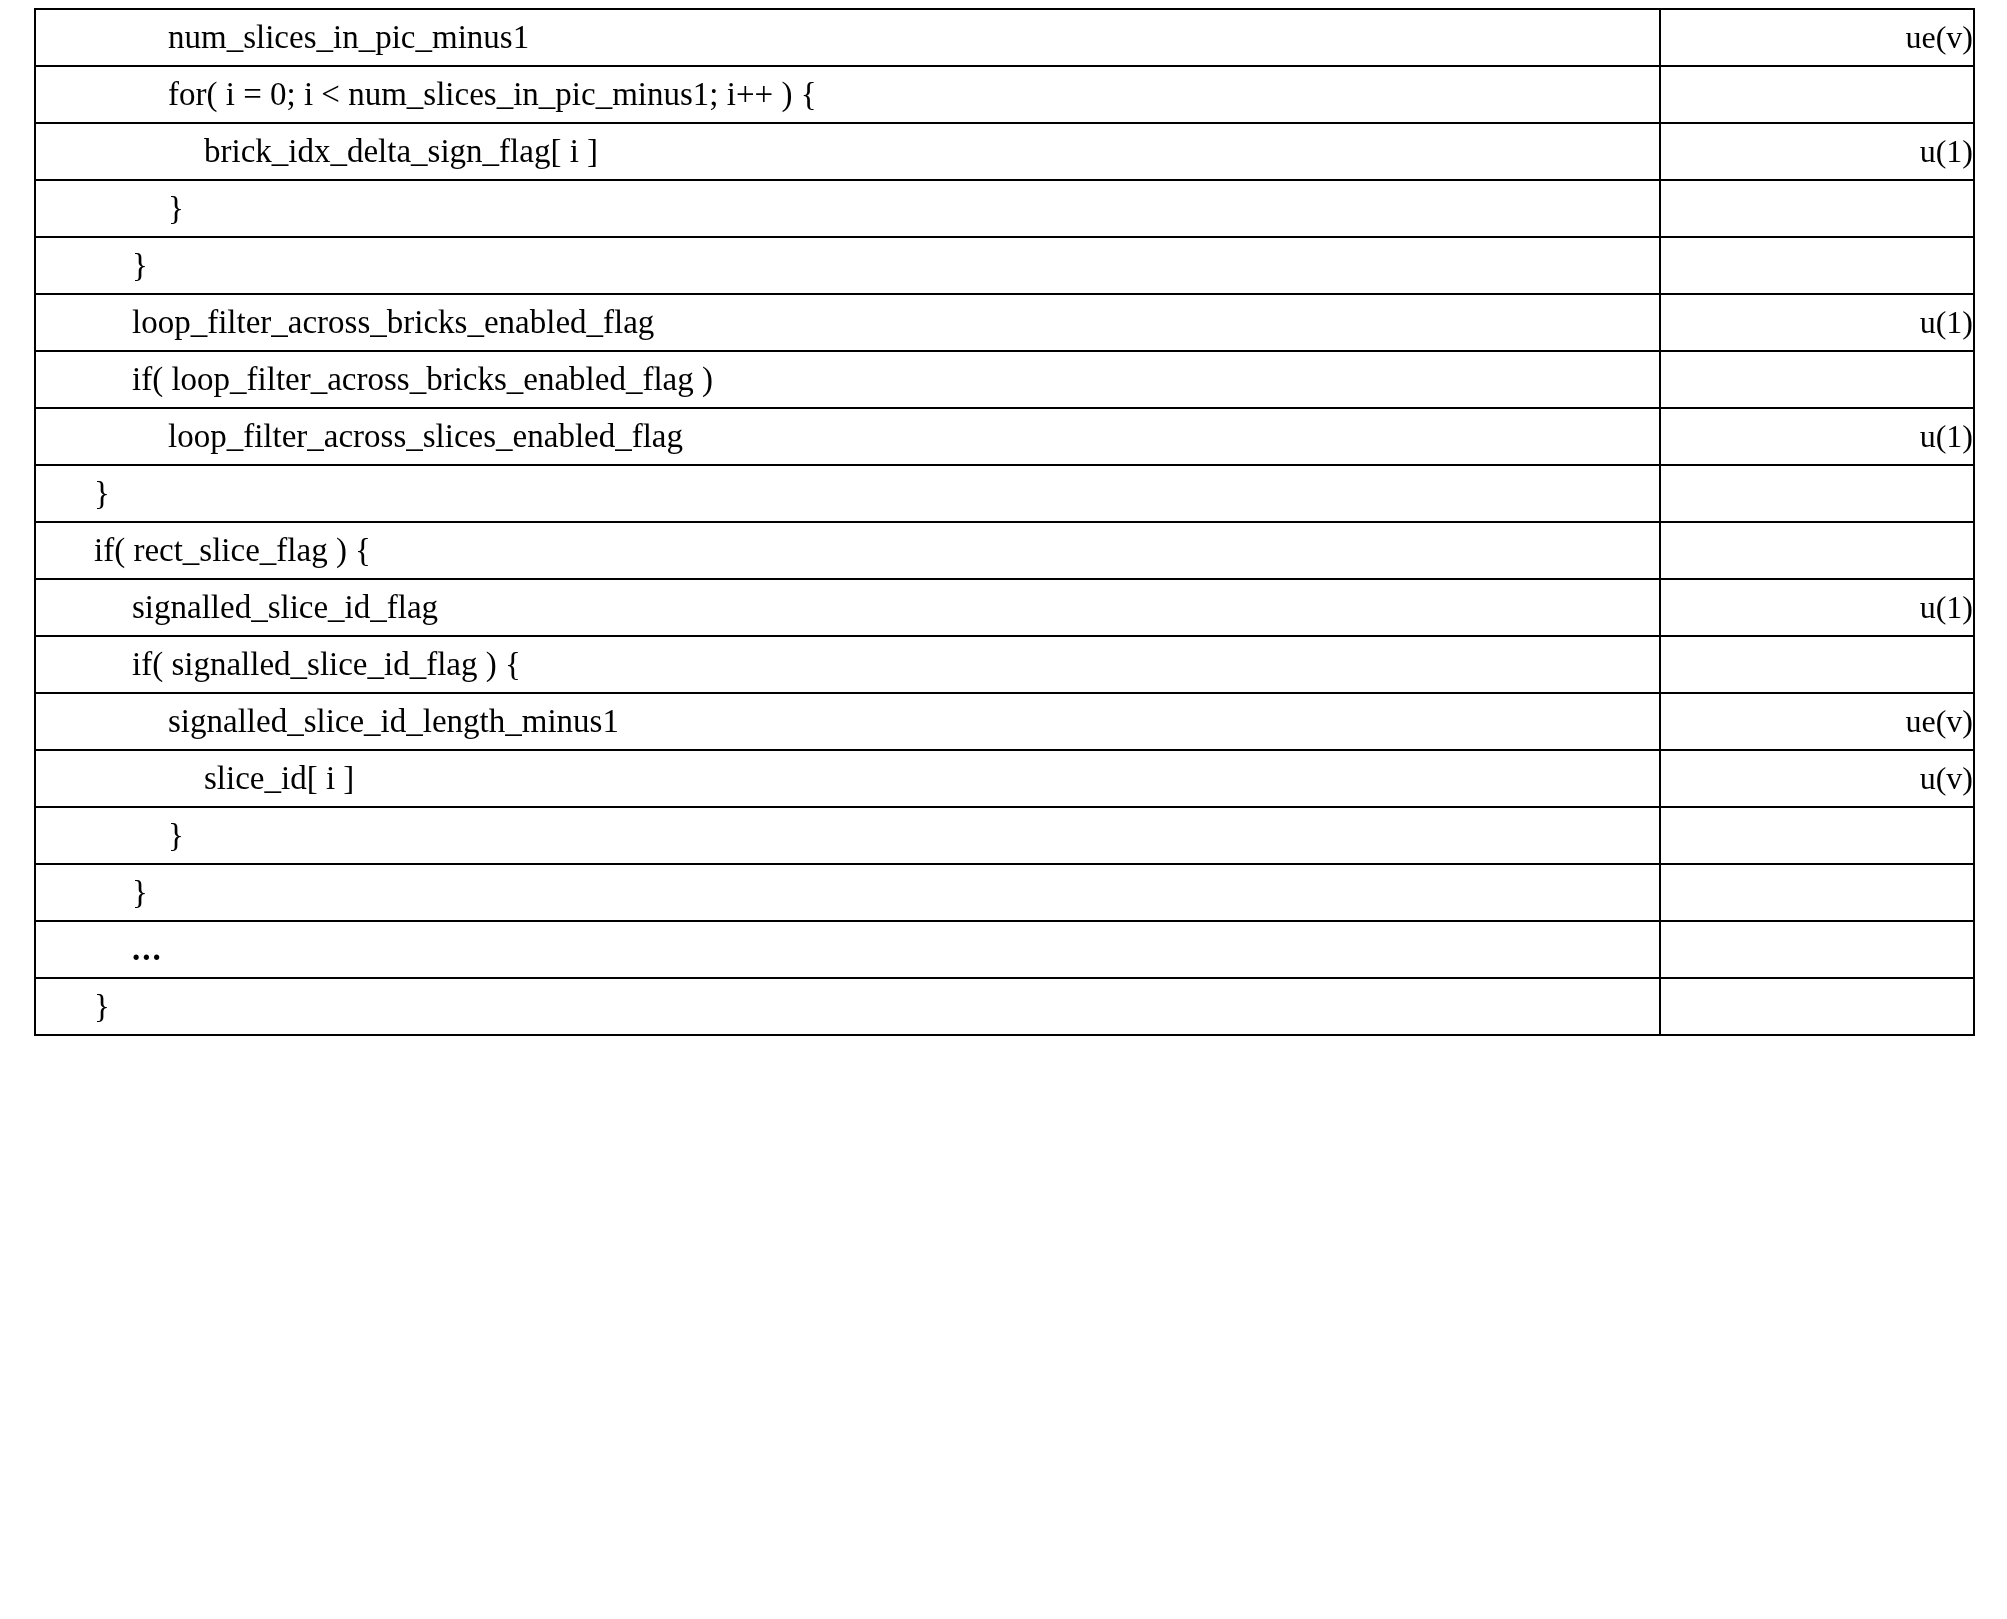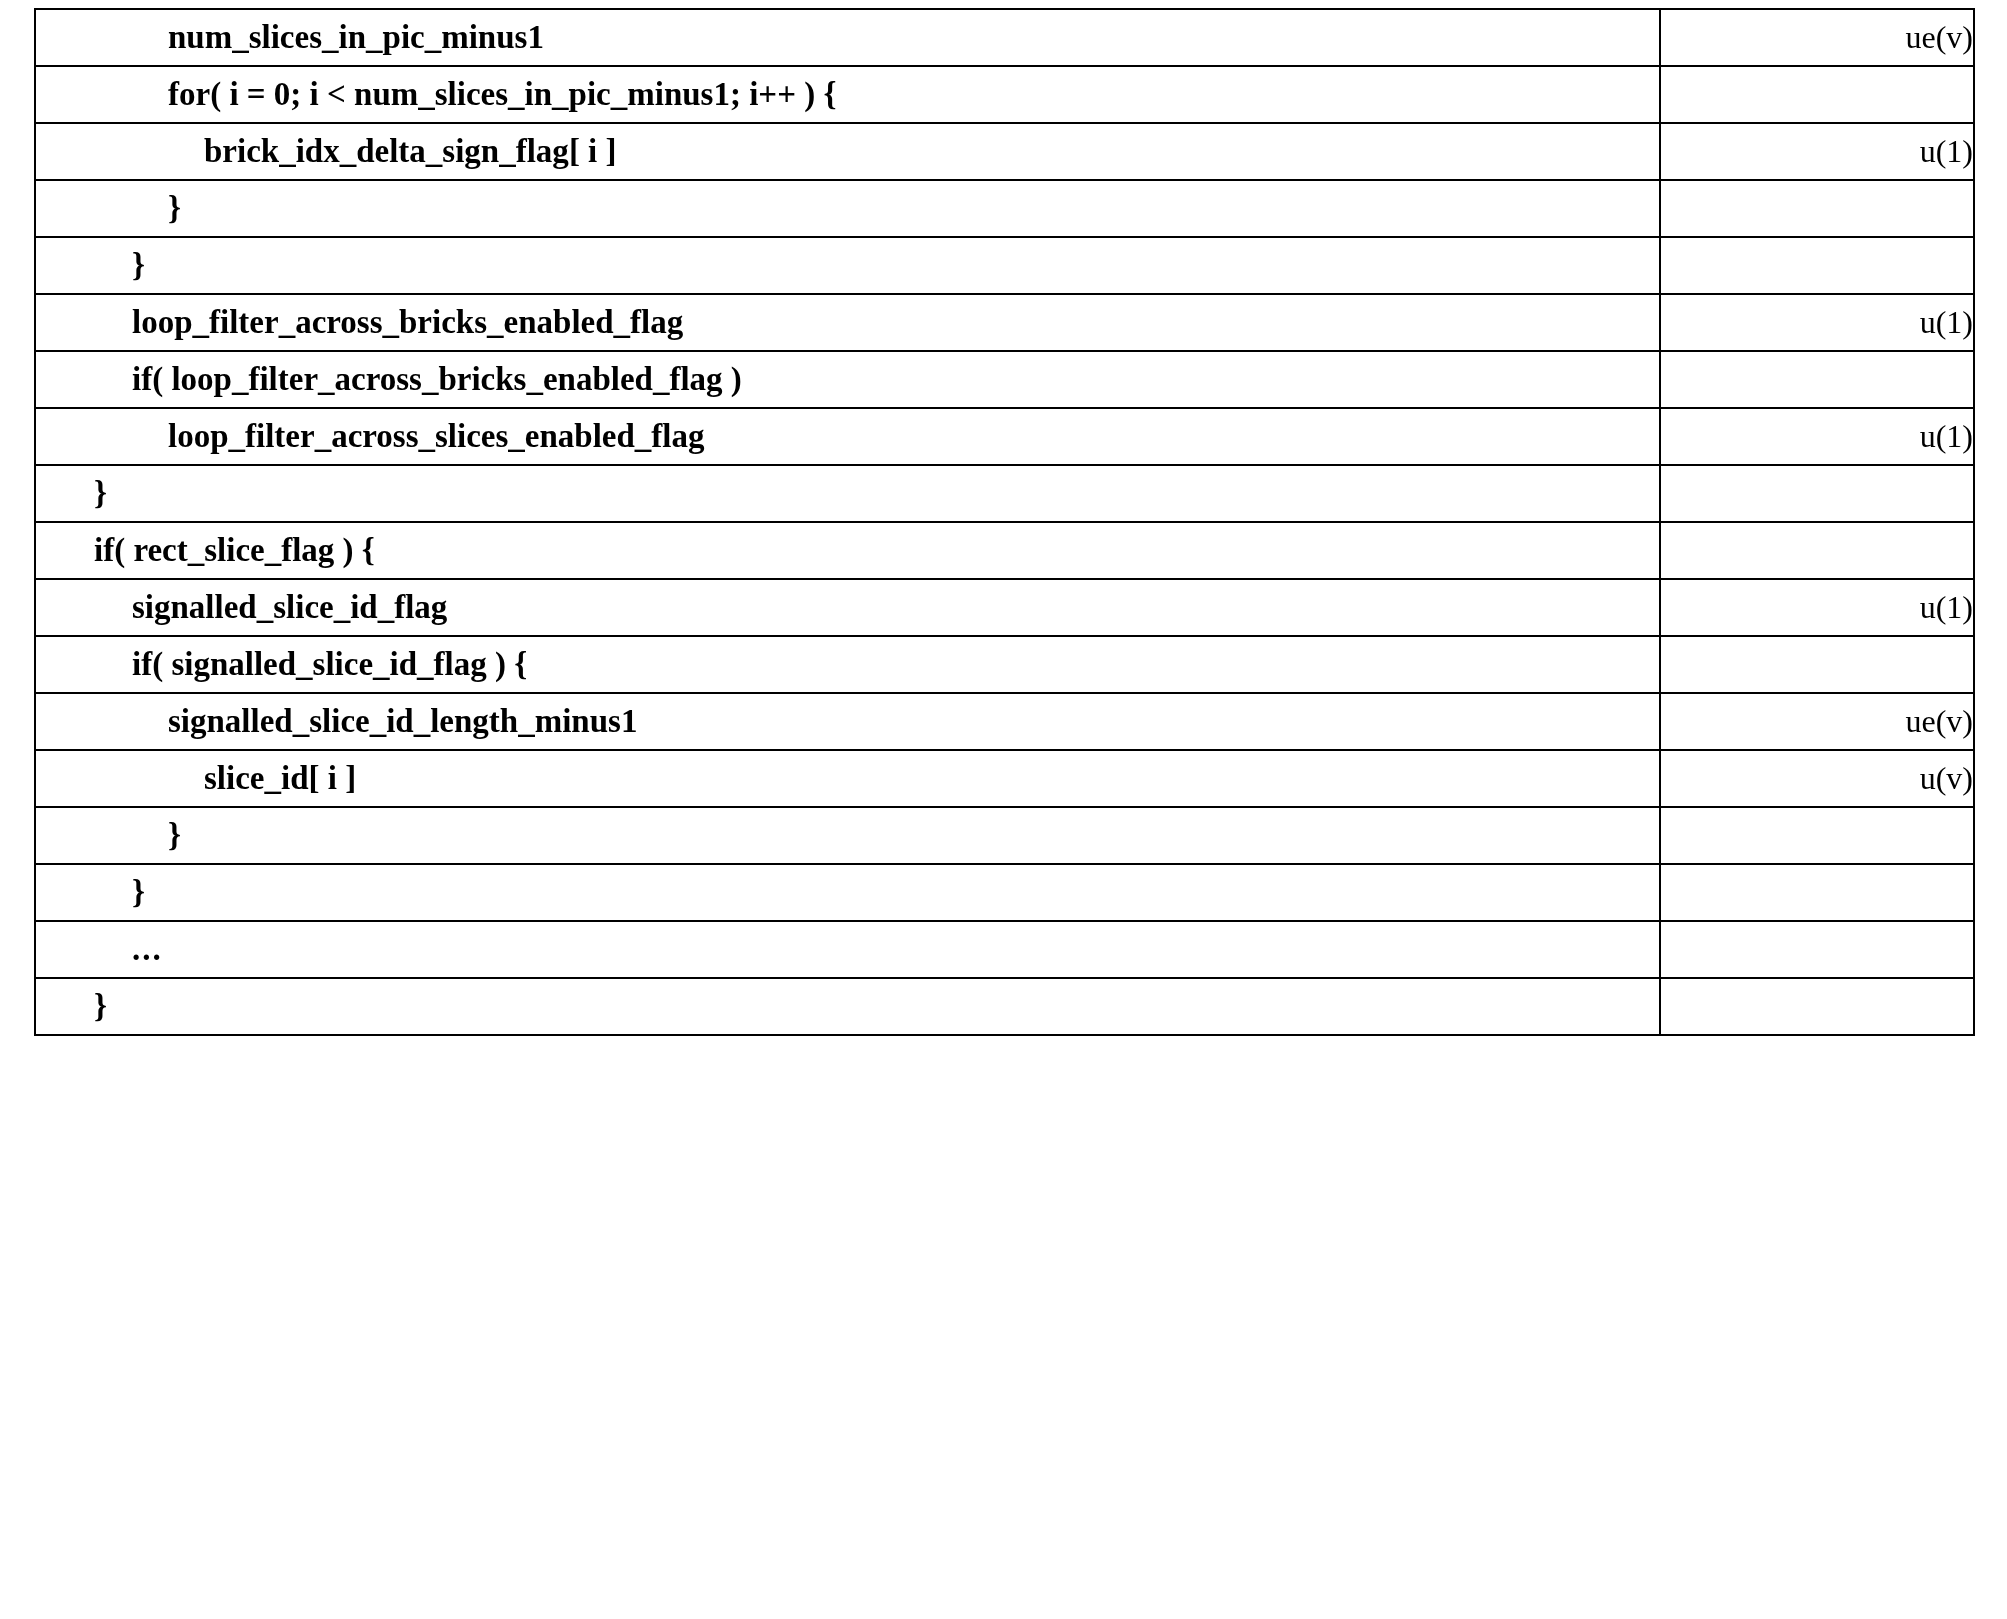--- a/index.html
+++ b/index.html
@@ -42,7 +42,7 @@
     font-size: 32px;
   }
   .se {
-    font-weight: bold;
+    font-weight: normal;
     margin-top: 45px;
   }
   .plain {

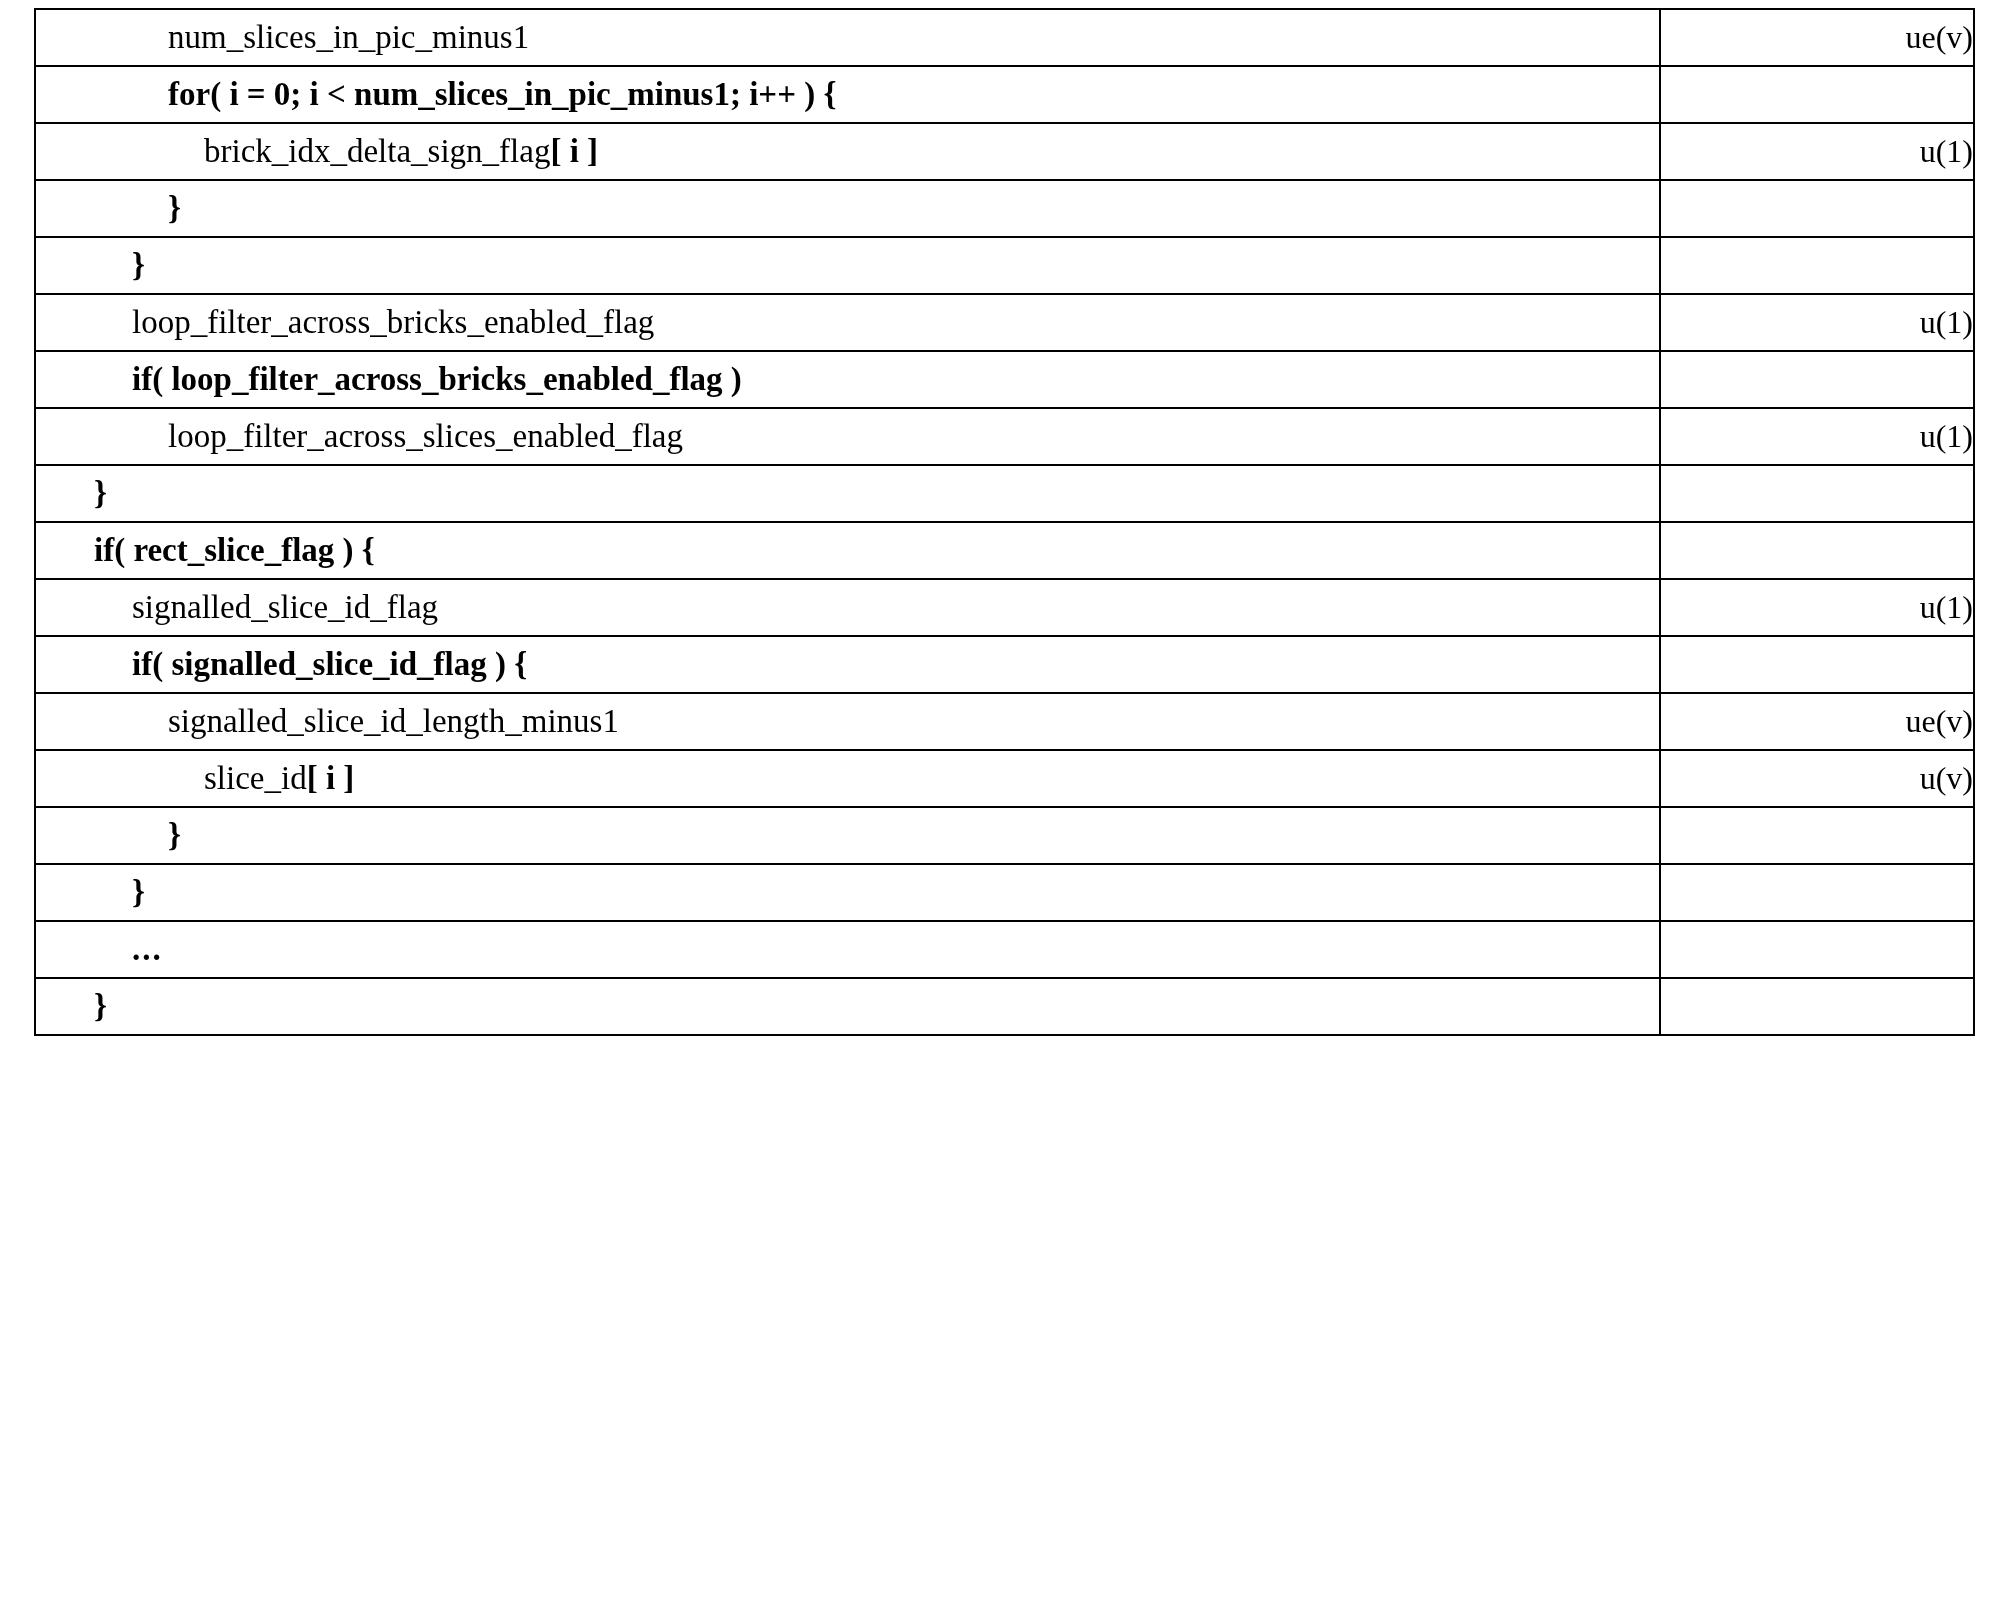--- a/index.html
+++ b/index.html
@@ -46,7 +46,7 @@
     margin-top: 45px;
   }
   .plain {
-    font-weight: bold;
+    font-weight: normal;
   }
   .i1 { padding-left: 58px !important; }
   .i2 { padding-left: 96px !important; }

